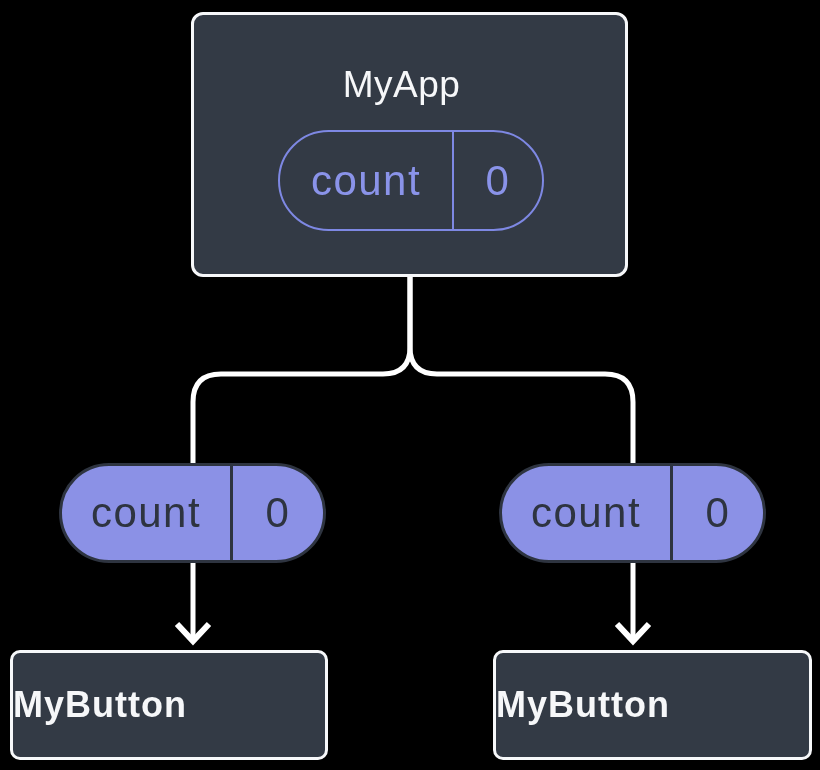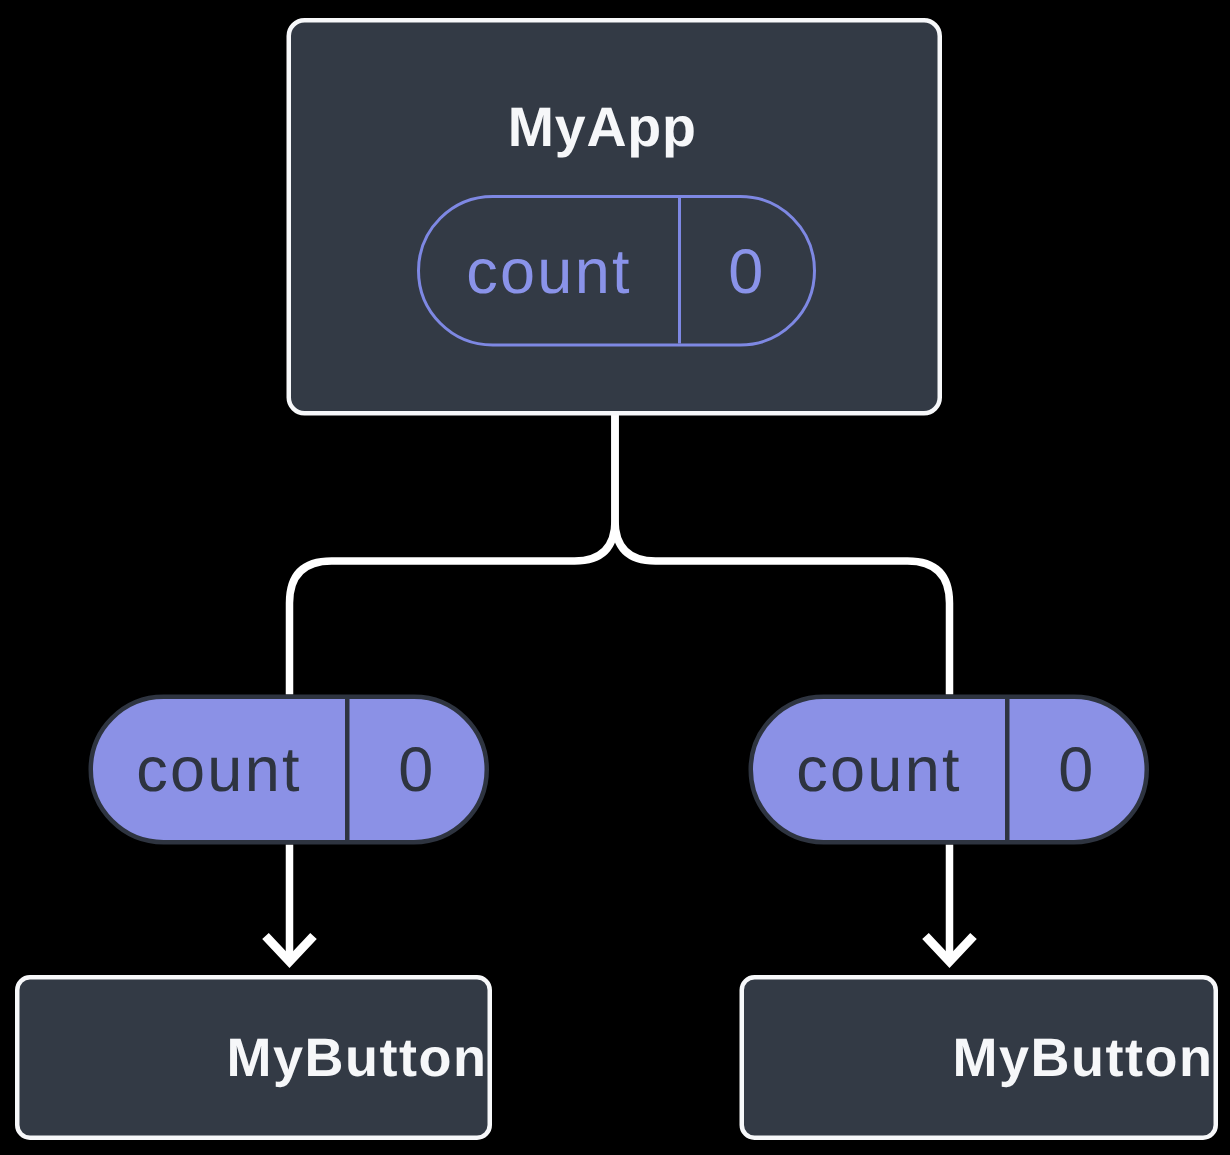--- a/index.html
+++ b/index.html
@@ -43,7 +43,7 @@
     text-align: center;
     color: #F6F7F9;
     font-size: 37px;
-    font-weight: 700;
+    font-weight: 400;
     letter-spacing: 0.5px;
     line-height: 52px;
   }

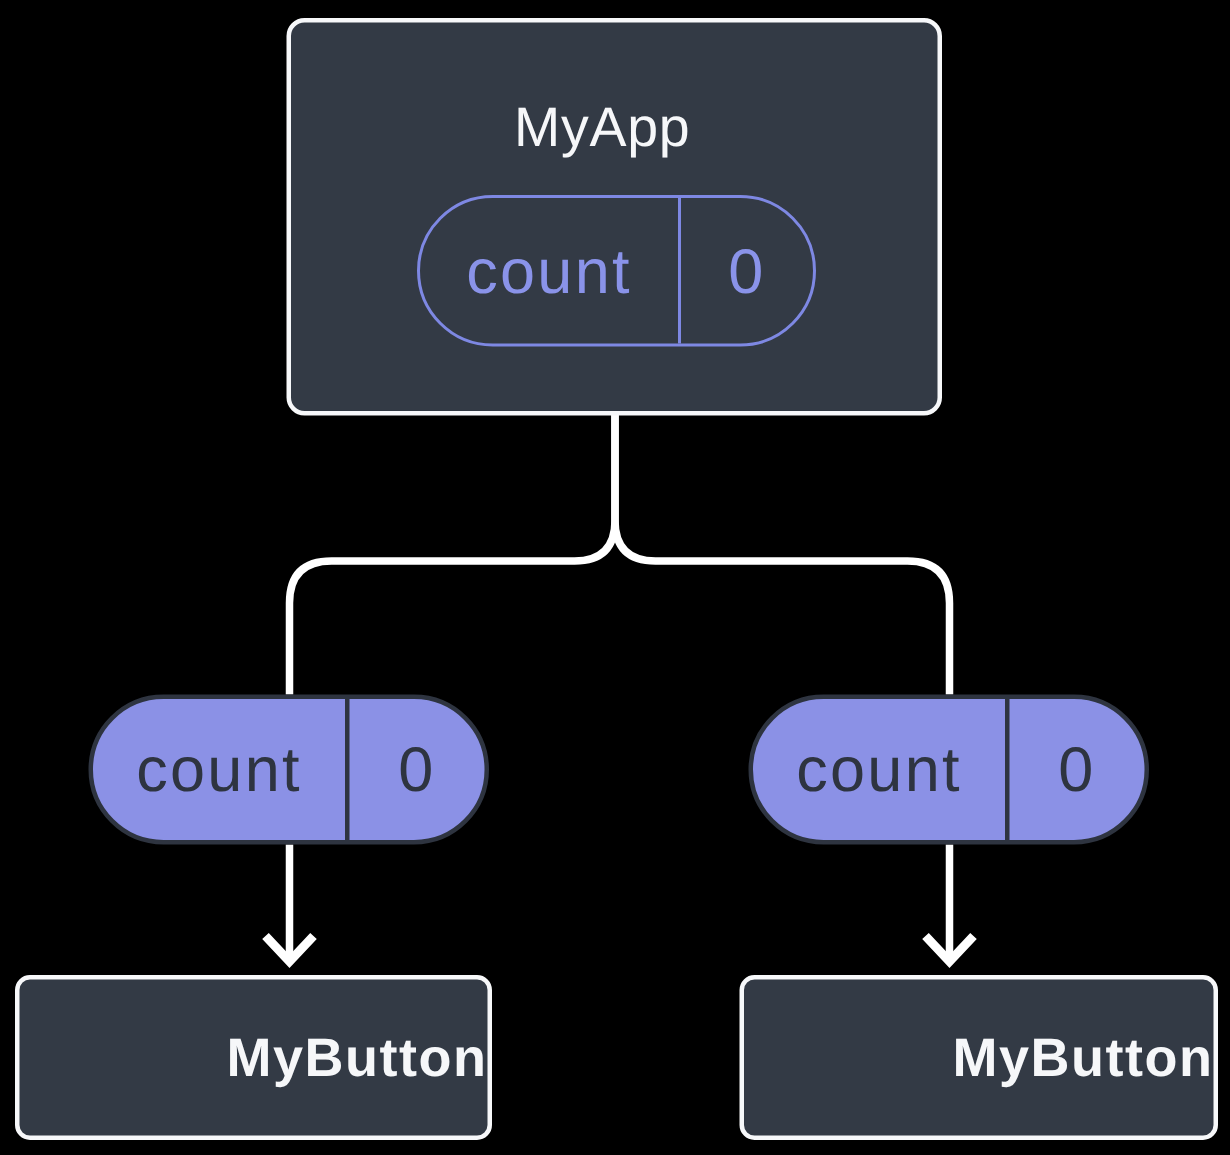--- a/index.html
+++ b/index.html
@@ -94,8 +94,7 @@
     border-radius: 10px;
     display: flex;
     align-items: center;
-    justify-content: flex-end;
-    padding-left: 24px;
+    justify-content: flex-start;
   }
   .button-node-left  { left: 10px;  top: 650px; width: 318px; height: 110px; }
   .button-node-right { left: 493px; top: 650px; width: 319px; height: 110px; }

